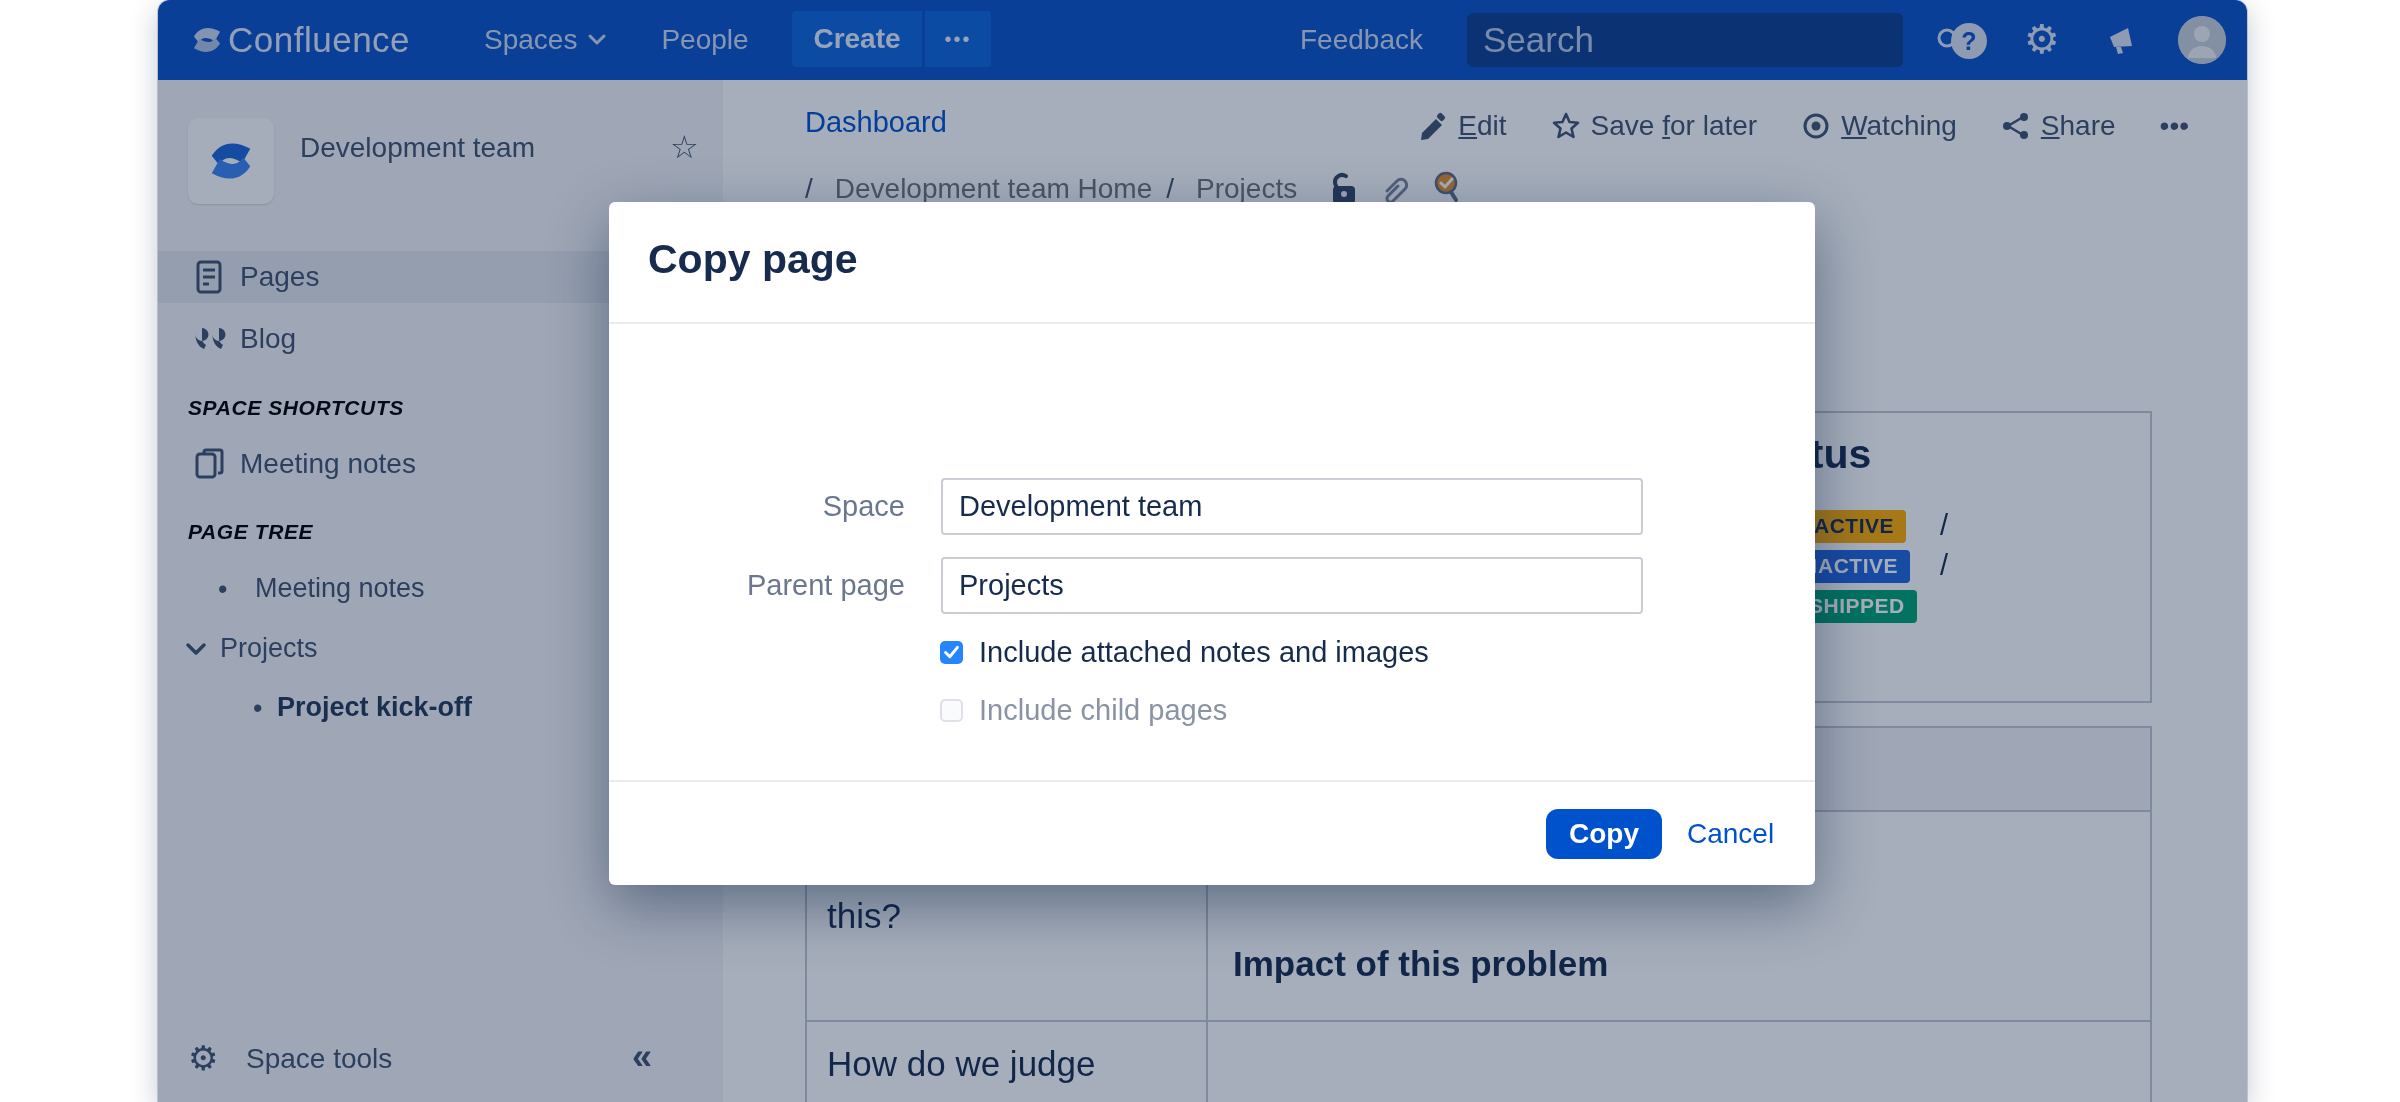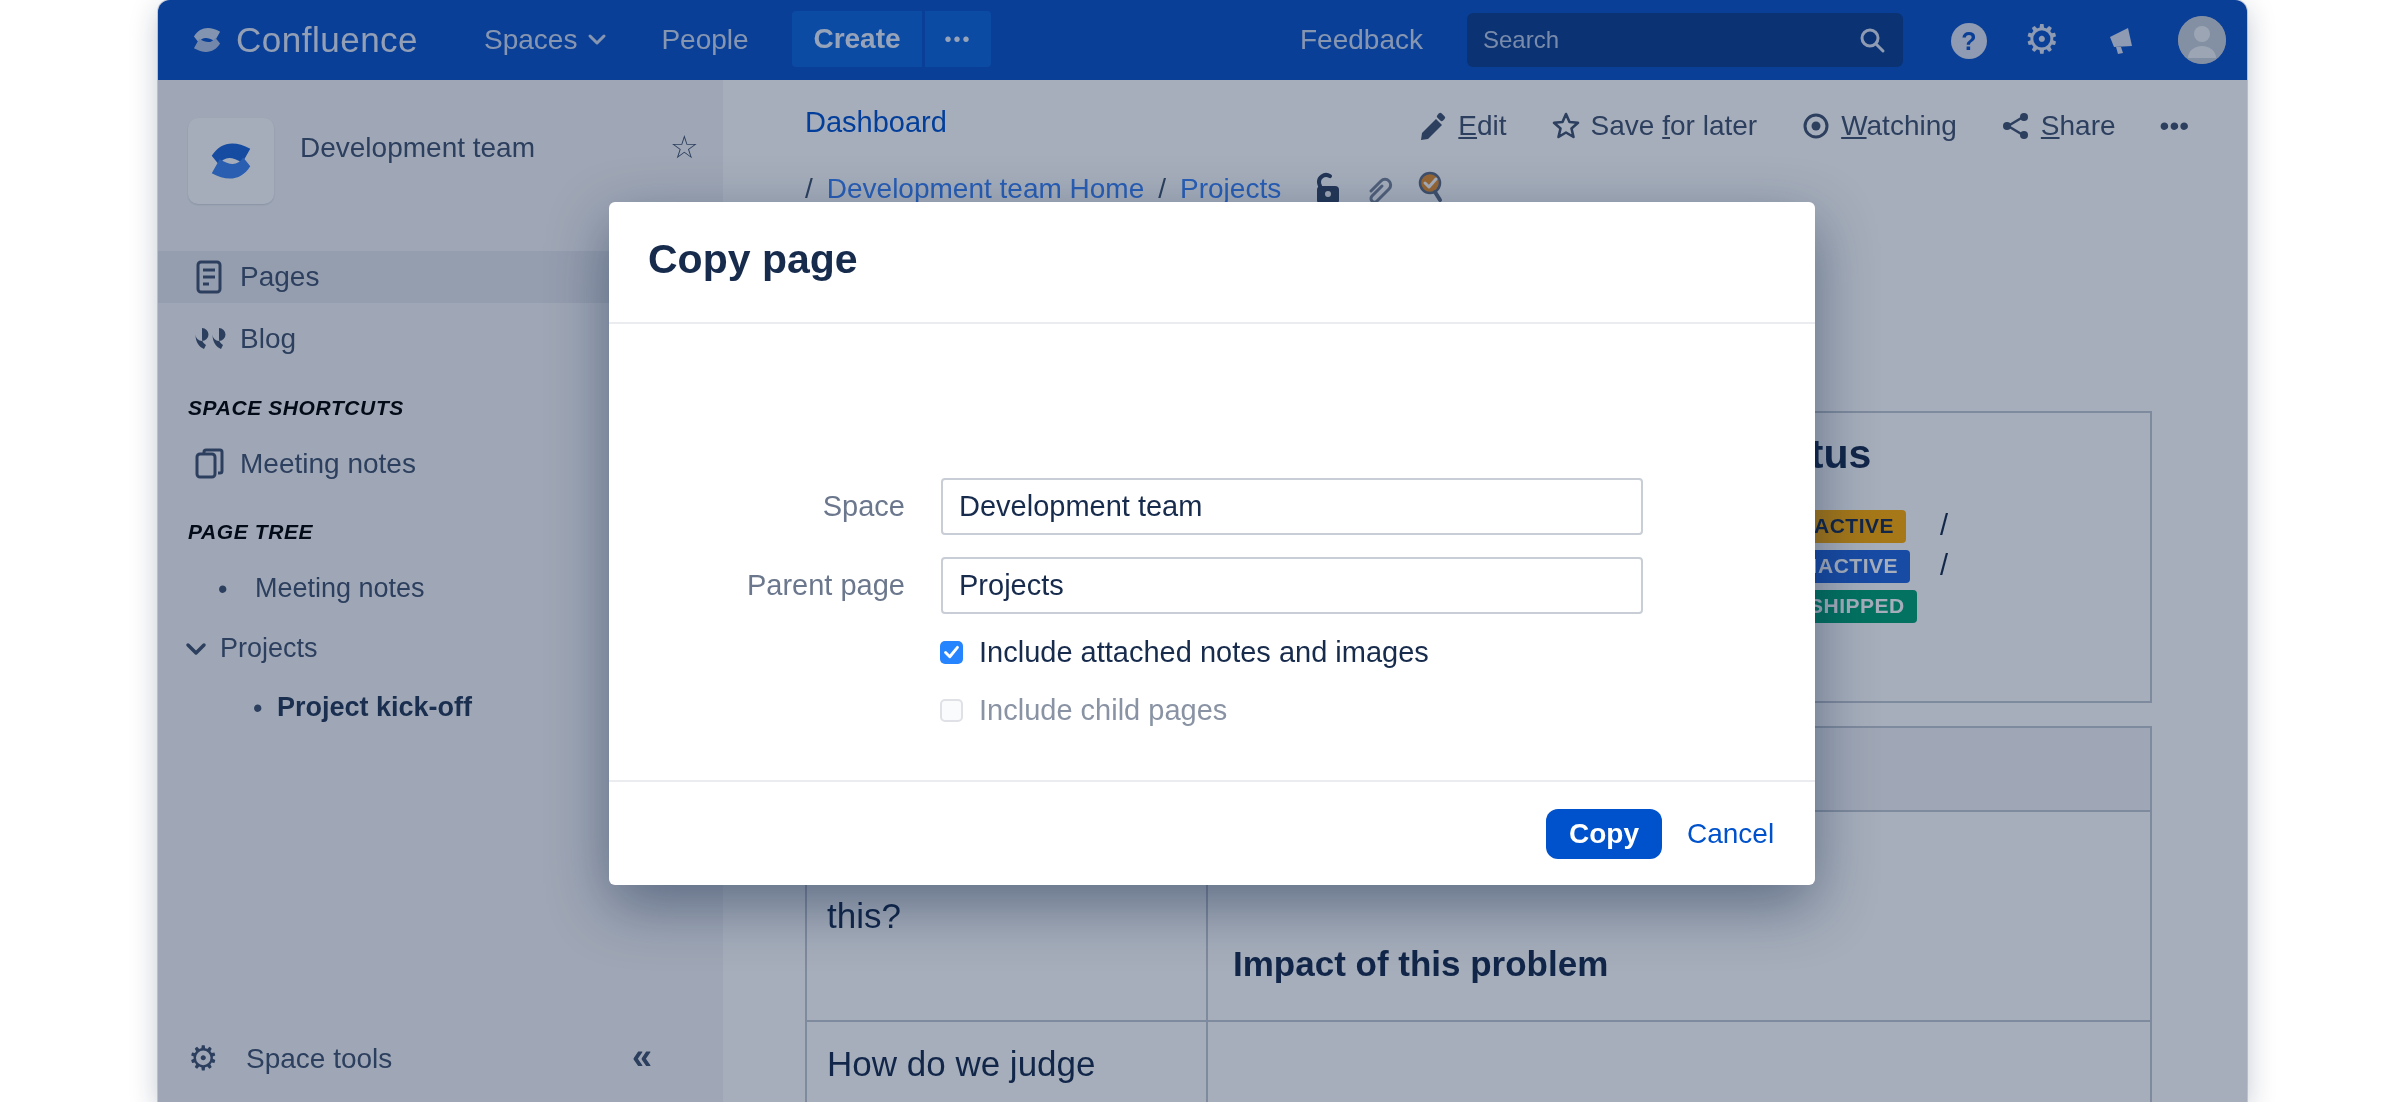--- a/index.html
+++ b/index.html
@@ -12,7 +12,7 @@
 
   
   .navbar { position:absolute; left:0; top:0; width:100%; height:80px; background:#0C52C8; }
-  .logo { position:absolute; left:30px; top:20px; display:flex; align-items:flex-start; gap:10px; }
+  .logo { position:absolute; left:30px; top:20px; display:flex; align-items:flex-start; gap:2px; }
   .wordmark { color:#E2E8F5; font-size:35px; font-weight:500; letter-spacing:.5px; }
   .nav-links { position:absolute; left:326px; top:0; height:80px; display:flex; align-items:center; gap:54px; }
   .nav-link { color:#CEDAF0; font-size:28px; display:flex; align-items:center; gap:10px; cursor:pointer; }

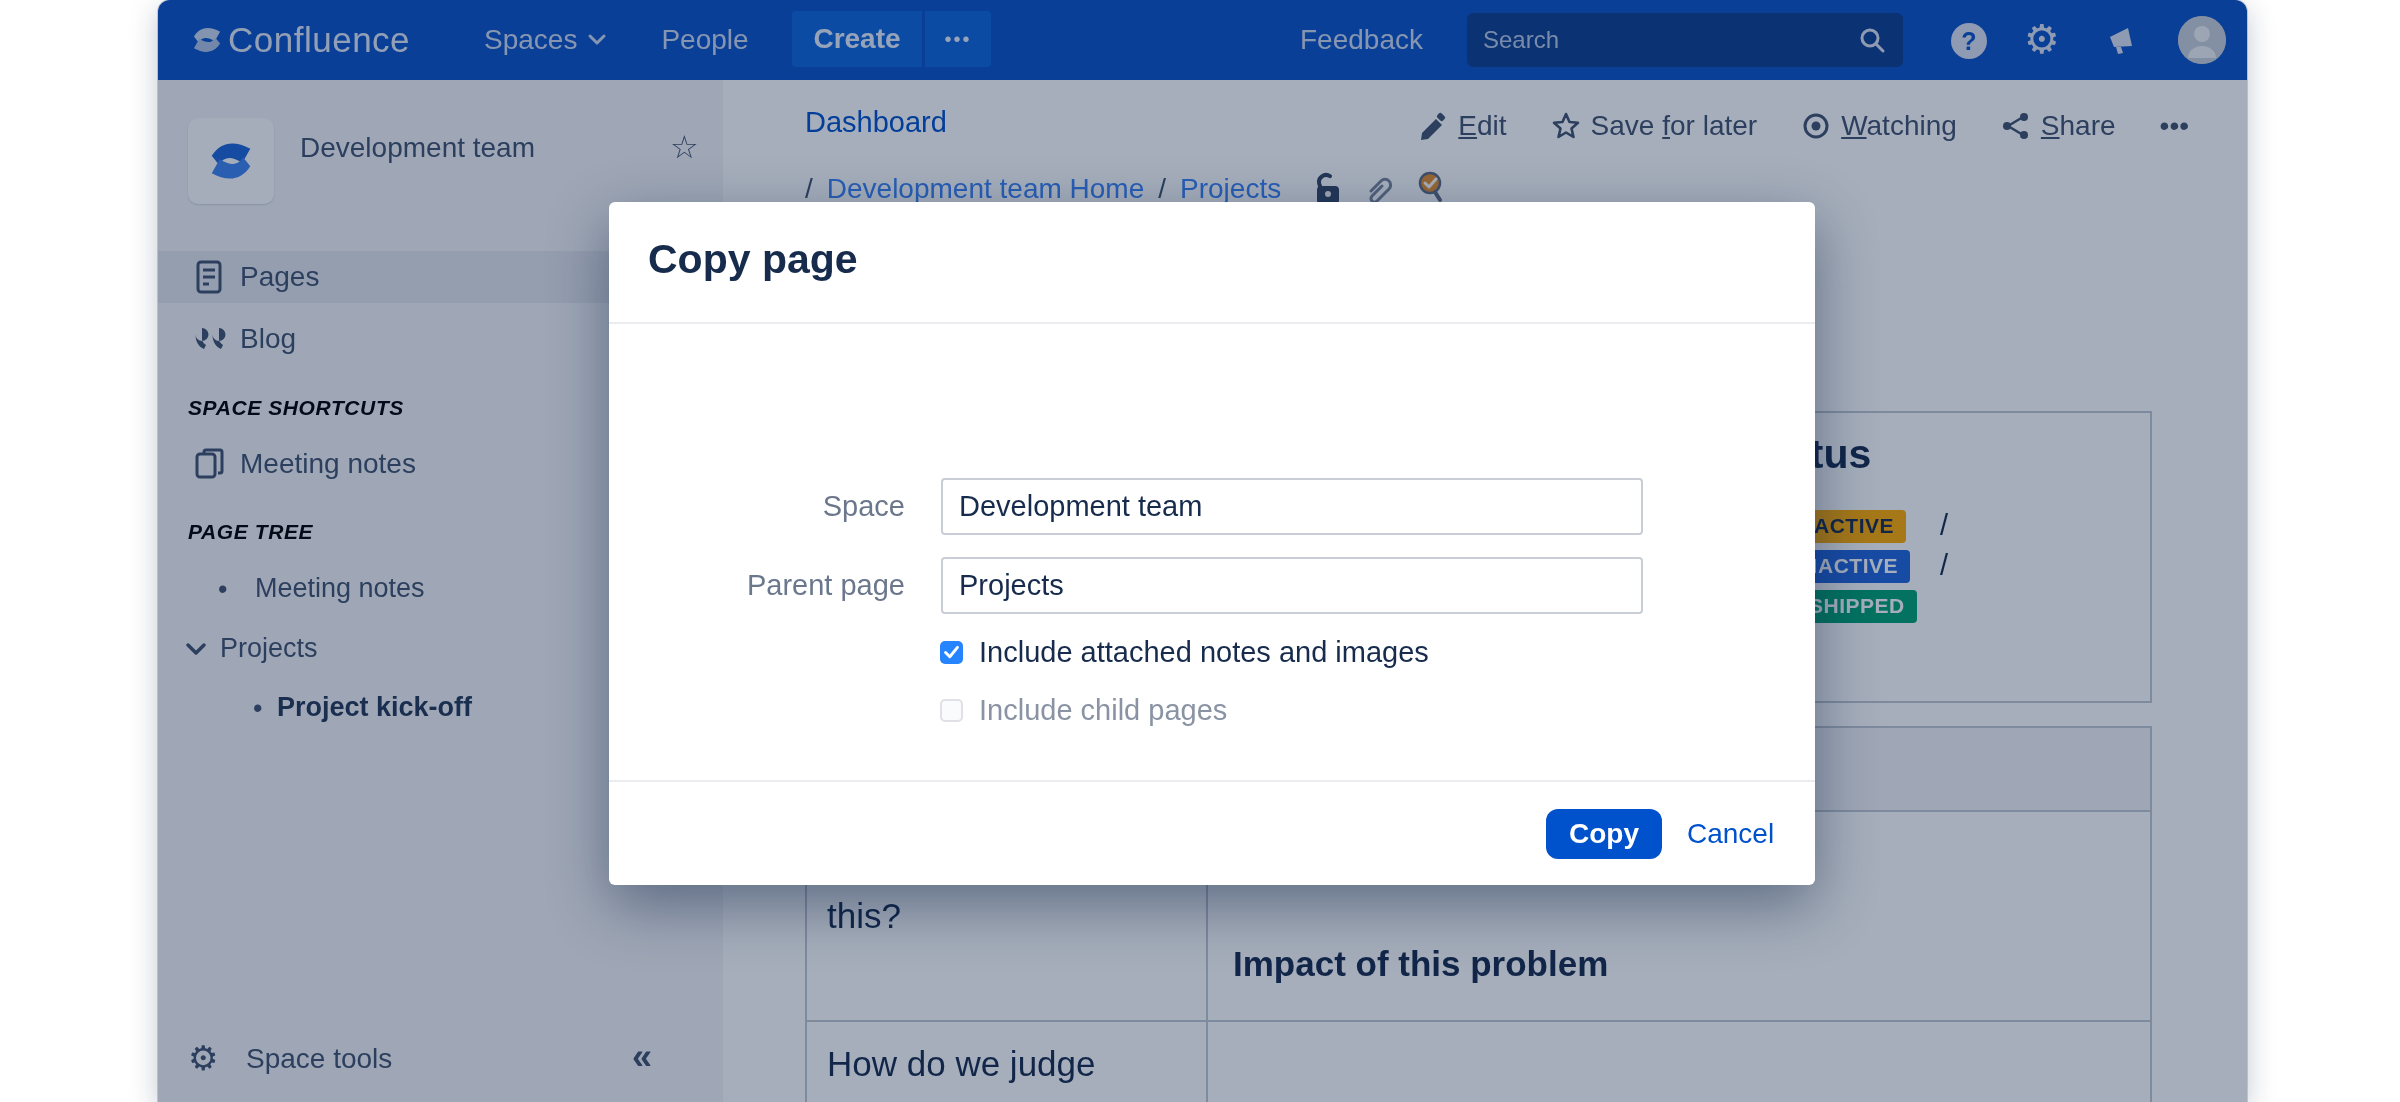--- a/index.html
+++ b/index.html
@@ -26,7 +26,7 @@
   .search-box { position:absolute; left:1309px; top:13px; width:436px; height:54px;
      background:#0D3E8F; border-radius:6px; display:flex; align-items:center; padding:0 16px; }
   .search-box input { flex:1; background:transparent; border:none; outline:none;
-     color:#EAF0FB; font-size:24px; font-family:inherit; }
+     color:#EAF0FB; font-size:35px; font-family:inherit; }
   .search-box input::placeholder { color:#B9C8E6; opacity:1; }
   .icon-help { position:absolute; left:1793px; top:23px; width:36px; height:36px; border-radius:50%;
      background:#D9E1F2; color:#0C52C8; font-size:25px; font-weight:700;

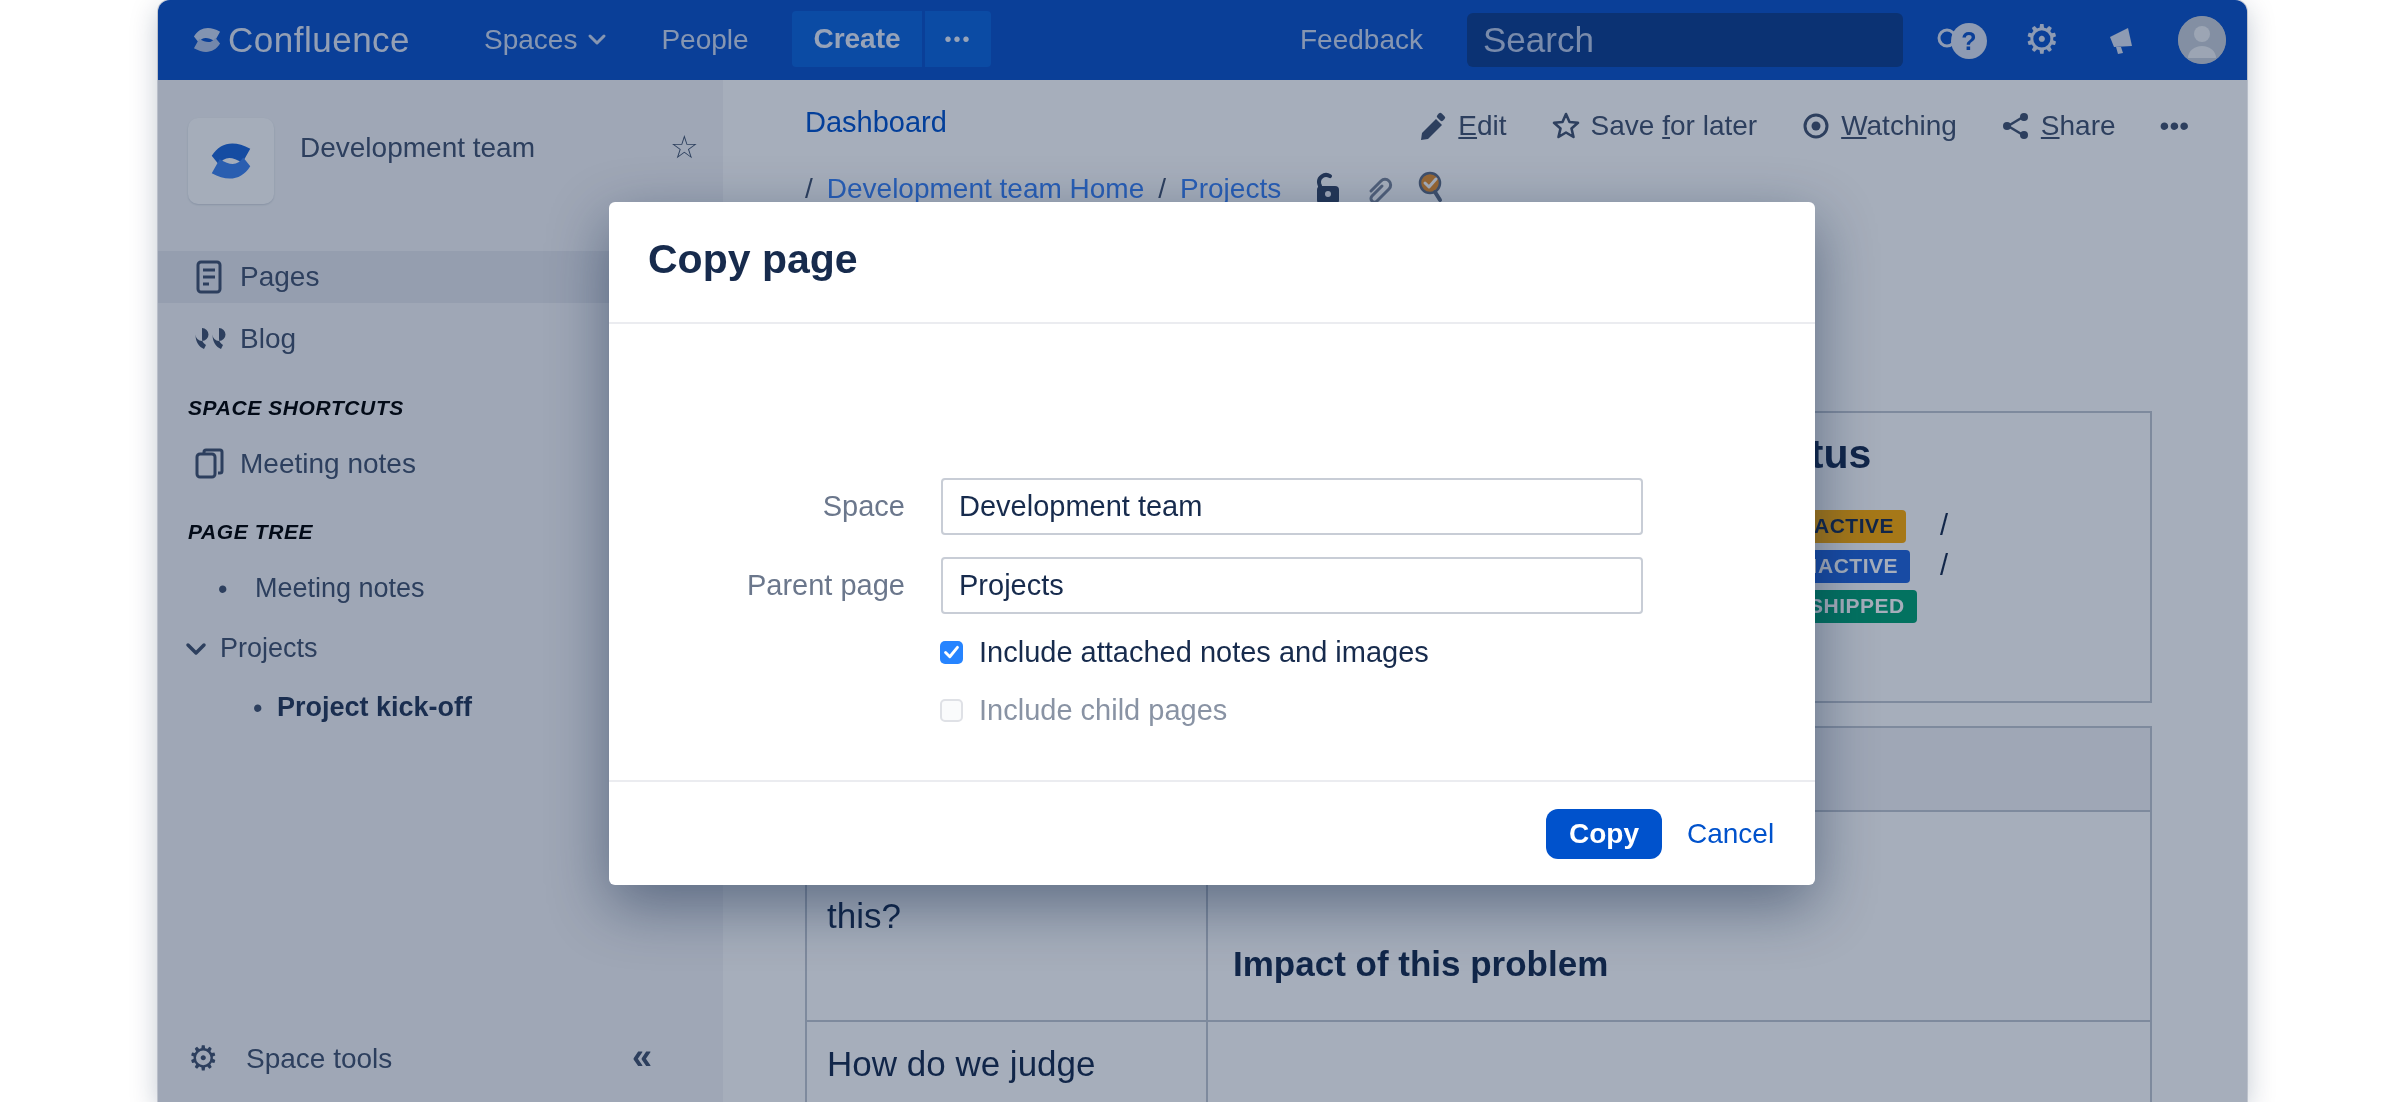--- a/index.html
+++ b/index.html
@@ -71,7 +71,7 @@
   .action .key { text-decoration:underline; }
   .crumb-row { position:absolute; left:82px; top:90px; display:flex; align-items:center; gap:14px;
      font-size:28px; color:#42526E; }
-  .crumb-row a { color:#3b82f6; text-decoration:none; }
+  .crumb-row a { color:#737373; text-decoration:none;margin-left:8px; }
   .crumb-icons { display:flex; align-items:center; gap:14px; margin-left:14px; }
 
   .status-panel { position:absolute; left:446px; top:331px; width:983px; height:292px;

